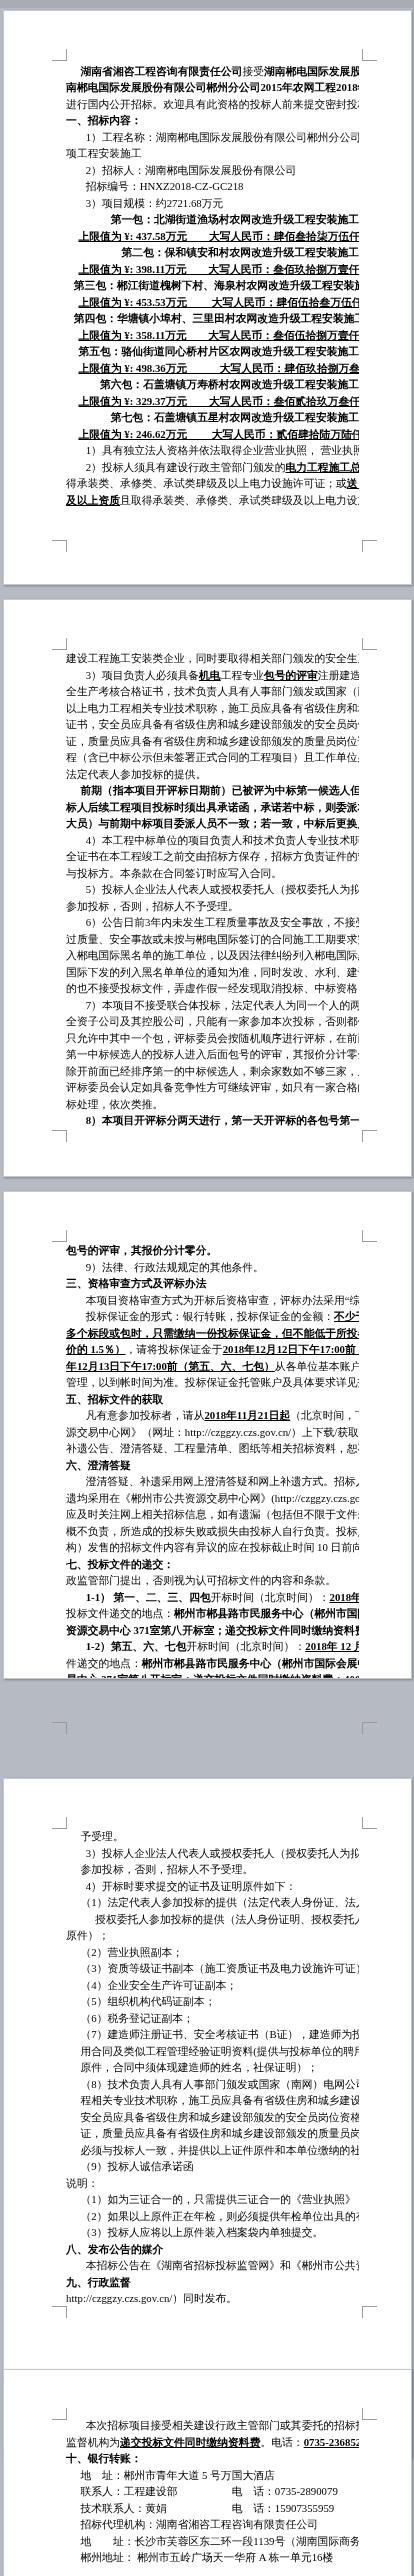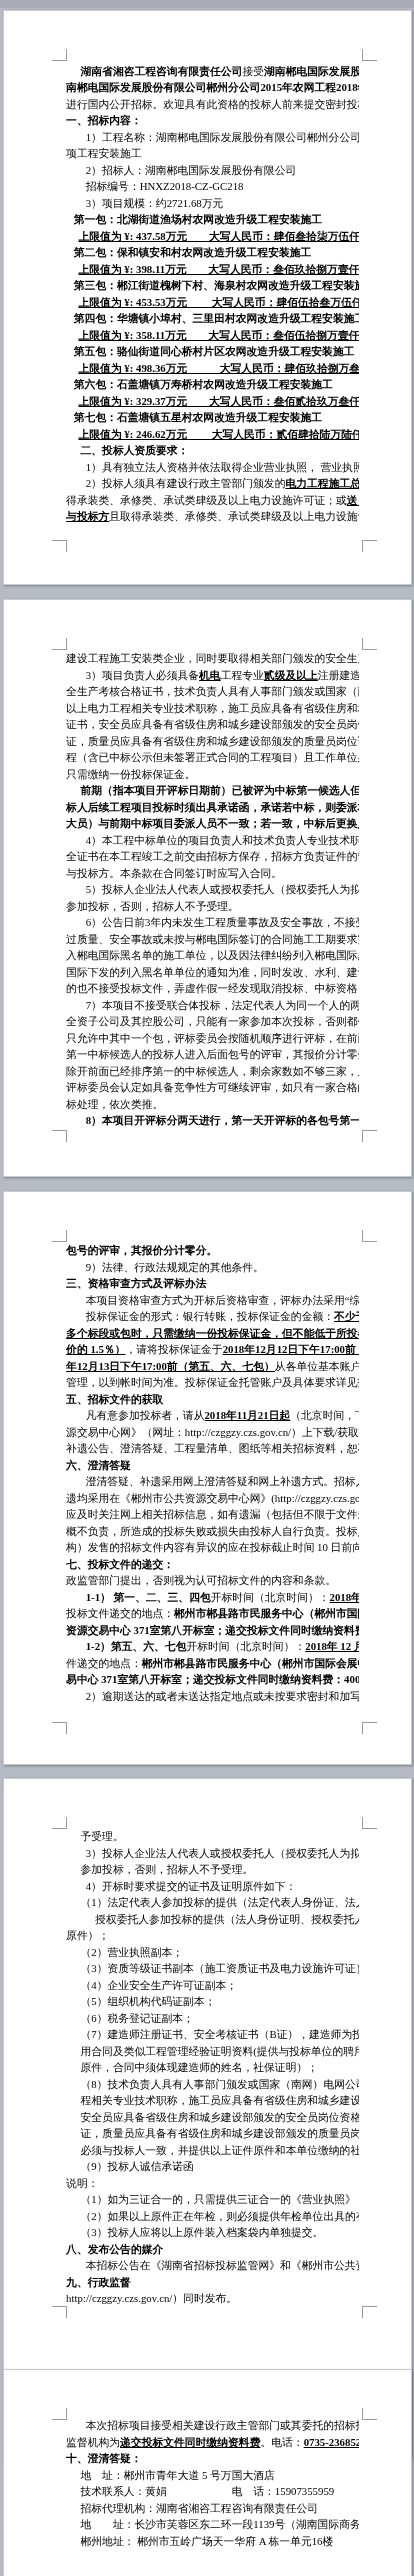--- a/index.html
+++ b/index.html
@@ -27,7 +27,7 @@
   .s1{font-weight:bold;}
   .s2{font-weight:bold;text-decoration:underline;}
   .i0{padding-left:0;}
-  .i1{padding-left:7.7px;}
+  .i1{padding-left:7.7px;text-align:right;}
   .i2{padding-left:12.4px;}
   .i3{padding-left:14.4px;}
   .i4{padding-left:19.6px;}

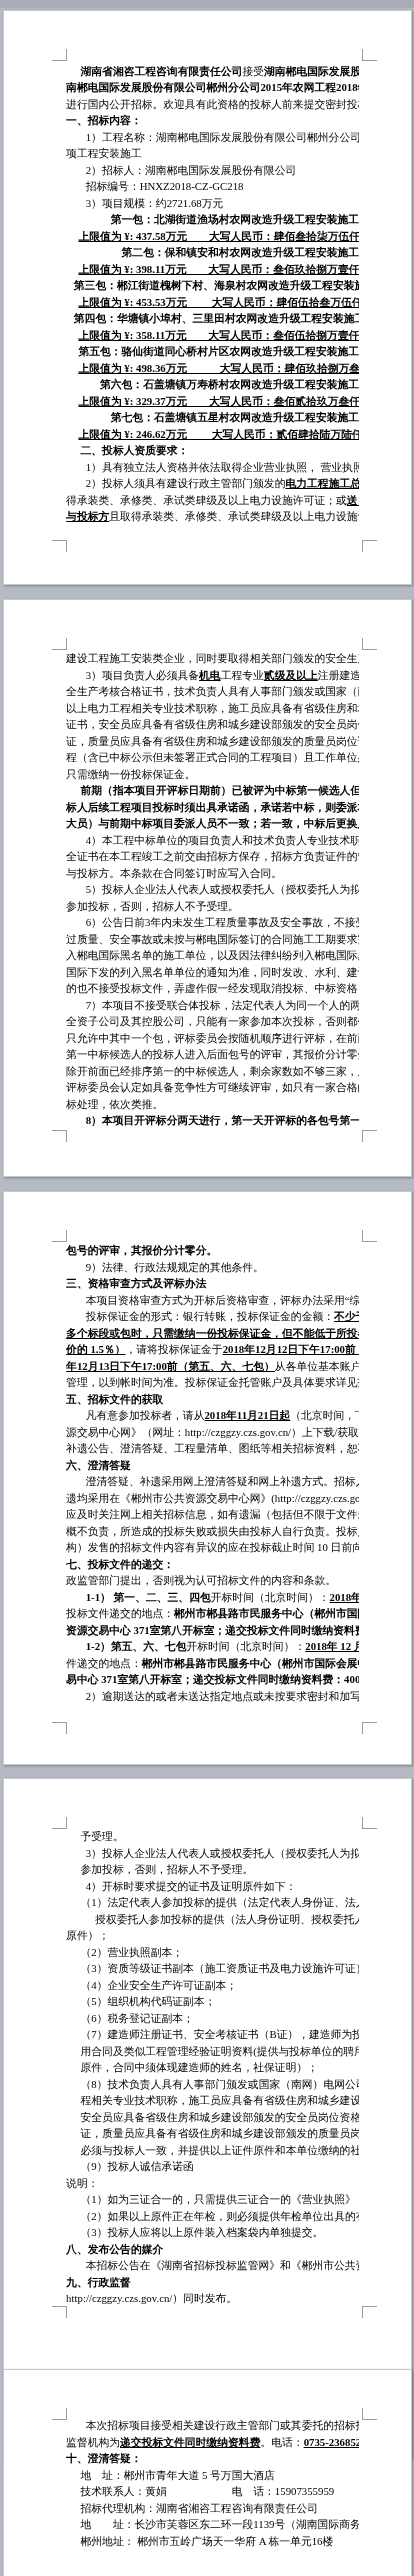--- a/index.html
+++ b/index.html
@@ -72,7 +72,6 @@
         <div class="line i2"><span class="s2">上限值为 ¥: 329.37万元　　大写人民币：叁佰贰拾玖万叁仟柒佰元整</span></div>
         <div class="line i1"><span class="s1">第七包：石盖塘镇五星村农网改造升级工程安装施工</span></div>
         <div class="line i2"><span class="s2">上限值为 ¥: 246.62万元　　 大写人民币：贰佰肆拾陆万陆仟贰佰元整</span></div>
-        <div class="line i3"><span class="s1">二、投标人资质要求：</span></div>
         <div class="line i4"><span class="s0">1）具有独立法人资格并依法取得企业营业执照， 营业执照处于有效期。</span></div>
         <div class="line i4"><span class="s0">2）投标人须具有建设行政主管部门颁发的</span><span class="s2">电力工程施工总承包叁级及以上资质</span></div>
         <div class="line i0"><span class="s0">得承装类、承修类、承试类肆级及以上电力设施许可证；或</span><span class="s2">送（输）变电工程专业承包叁级</span></div>

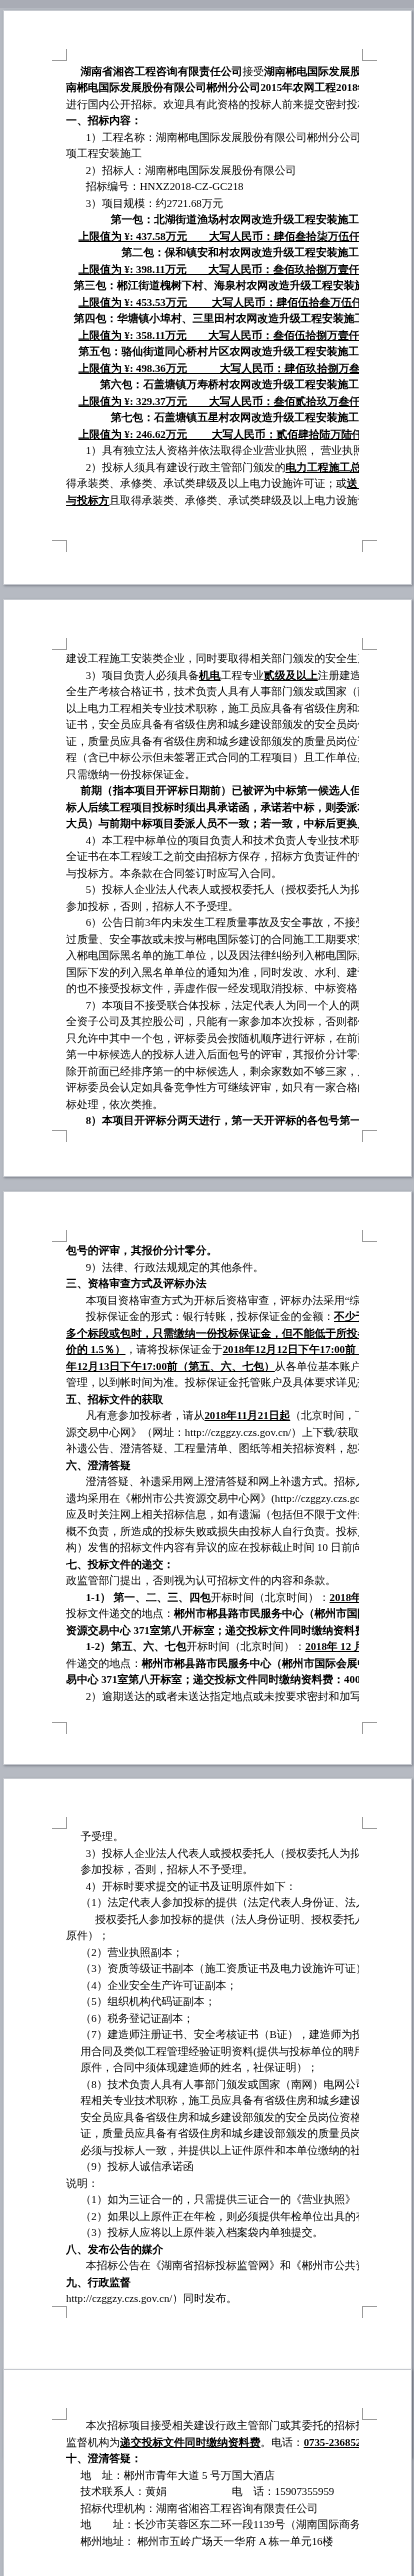--- a/index.html
+++ b/index.html
@@ -75,7 +75,7 @@
         <div class="line i4"><span class="s0">1）具有独立法人资格并依法取得企业营业执照， 营业执照处于有效期。</span></div>
         <div class="line i4"><span class="s0">2）投标人须具有建设行政主管部门颁发的</span><span class="s2">电力工程施工总承包叁级及以上资质</span></div>
         <div class="line i0"><span class="s0">得承装类、承修类、承试类肆级及以上电力设施许可证；或</span><span class="s2">送（输）变电工程专业承包叁级</span></div>
-        <div class="line i0"><span class="s2">与投标方</span><span class="s0">且取得承装类、承修类、承试类肆级及以上电力设施许可证，且主营业务为电力</span></div>
+        <div class="line i0"><span class="s2">及以上资质</span><span class="s0">且取得承装类、承修类、承试类肆级及以上电力设施许可证，且主营业务为电力</span></div>
       </div>
     </div>
     <div class="page" style="top: 599px; height: 578px;">

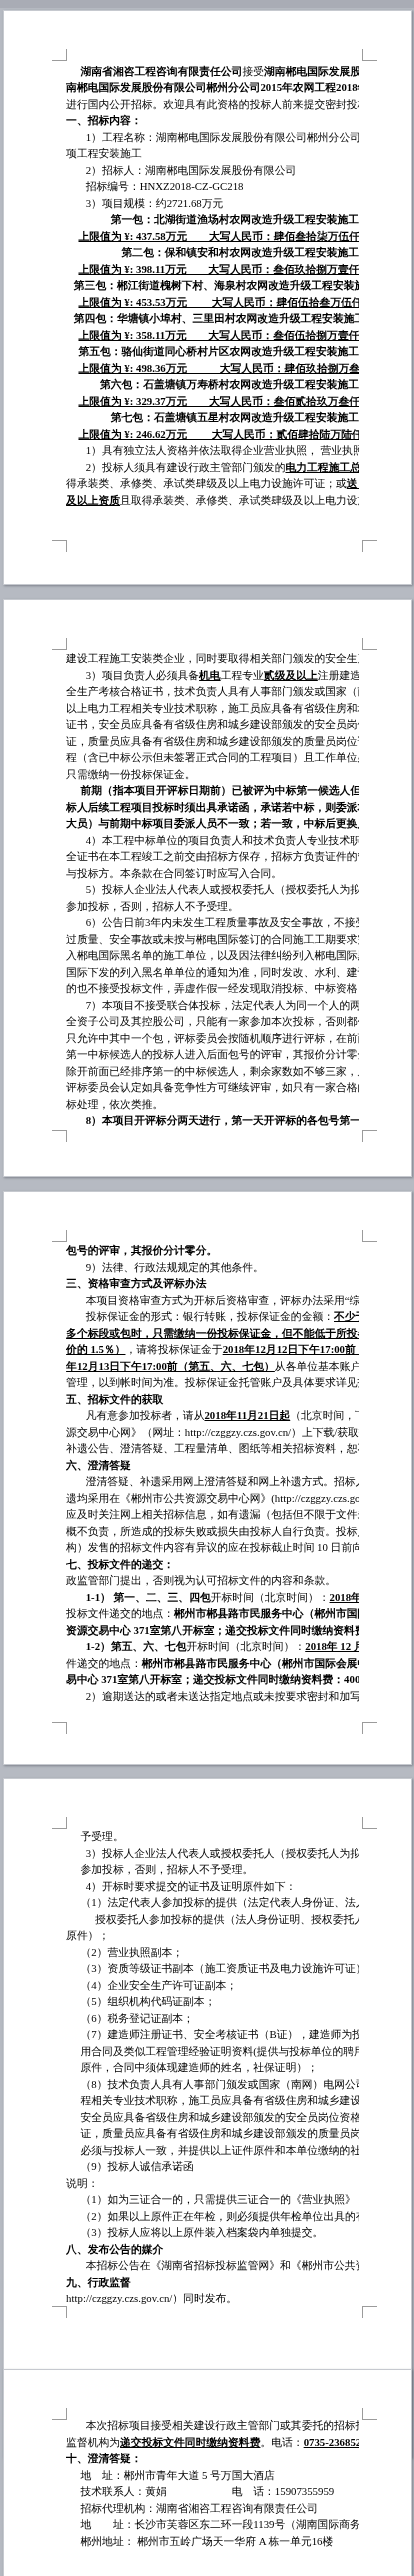--- a/index.html
+++ b/index.html
@@ -85,7 +85,7 @@
       <div class="mark br" style="left: 358px; top: 530px;"></div>
       <div class="content" style="padding-top: 50px;">
         <div class="line i0"><span class="s0">建设工程施工安装类企业，同时要取得相关部门颁发的安全生产许可证。</span></div>
-        <div class="line i4"><span class="s0">3）项目负责人必须具备</span><span class="s2">机电</span><span class="s0">工程专业</span><span class="s2">贰级及以上</span><span class="s0">注册建造师执业资格及有效的B类安</span></div>
+        <div class="line i4"><span class="s0">3）项目负责人必须具备</span><span class="s2">机电</span><span class="s0">工程专业</span><span class="s2">包号的评审</span><span class="s0">注册建造师执业资格及有效的B类安</span></div>
         <div class="line i0"><span class="s0">全生产考核合格证书，技术负责人具有人事部门颁发或国家（南网）电网公司颁发的中级及</span></div>
         <div class="line i0"><span class="s0">以上电力工程相关专业技术职称，施工员应具备有省级住房和城乡建设部颁发的施工员岗位</span></div>
         <div class="line i0"><span class="s0">证书，安全员应具备有省级住房和城乡建设部颁发的安全员岗位证书及安全考核合格证C</span></div>

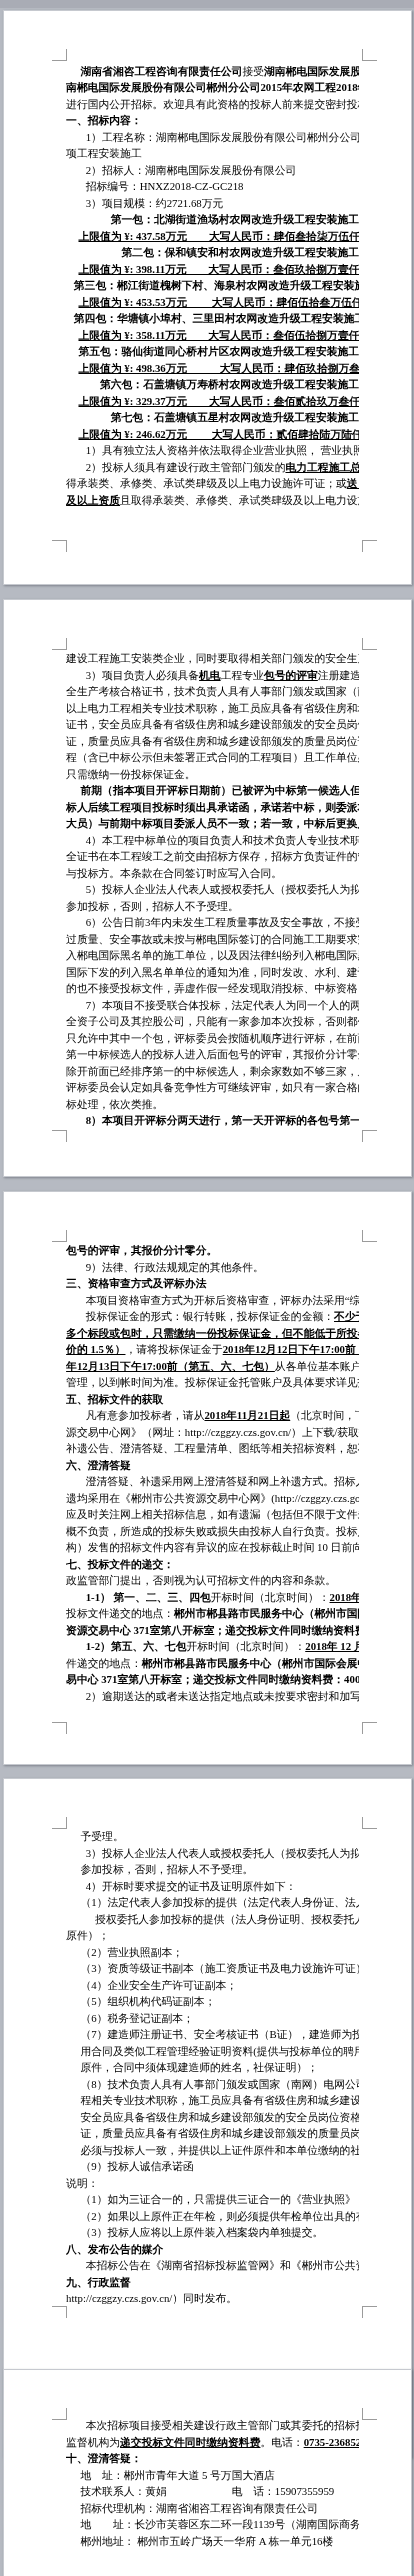--- a/index.html
+++ b/index.html
@@ -91,7 +91,7 @@
         <div class="line i0"><span class="s0">证书，安全员应具备有省级住房和城乡建设部颁发的安全员岗位证书及安全考核合格证C</span></div>
         <div class="line i0"><span class="s0">证，质量员应具备有省级住房和城乡建设部颁发的质量员岗位证书，以上人员必须无在建工</span></div>
         <div class="line i0"><span class="s0">程（含已中标公示但未签署正式合同的工程项目）且工作单位必须与投标人一致，并提供本</span></div>
-        <div class="line i0"><span class="s0">只需缴纳一份投标保证金。</span></div>
+        <div class="line i0"><span class="s0">法定代表人参加投标的提供。</span></div>
         <div class="line i3"><span class="s1">前期（指本项目开评标日期前）已被评为中标第一候选人但暂未公示的投标方参与招</span></div>
         <div class="line i0"><span class="s1">标人后续工程项目投标时须出具承诺函，承诺若中标，则委派本工程的项目管理人员（五</span></div>
         <div class="line i0"><span class="s1">大员）与前期中标项目委派人员不一致；若一致，中标后更换人员，以确保人员不重复。</span></div>

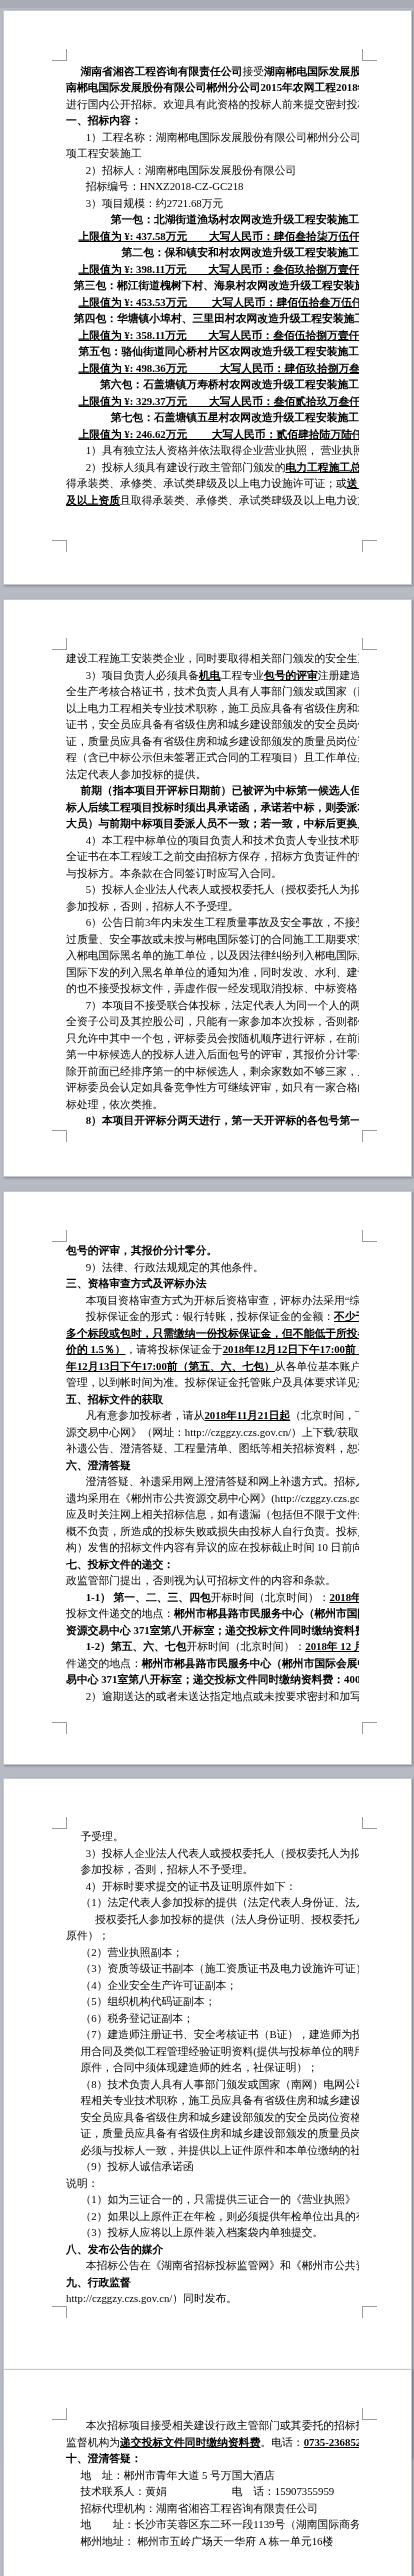--- a/index.html
+++ b/index.html
@@ -115,7 +115,7 @@
         <div class="line i4"><span class="s1">8）本项目开评标分两天进行，第一天开评标的各包号第一中标候选人可进入第二天各</span></div>
       </div>
     </div>
-    <div class="page" style="top: 1191px; height: 574px;">
+    <div class="page" style="top: 1191px; height: 488px;">
       <div class="mark tl" style="left: 48px; top: 38px;"></div>
       <div class="mark tr" style="left: 358px; top: 38px;"></div>
       <div class="mark bl" style="left: 48px; top: 530px;"></div>

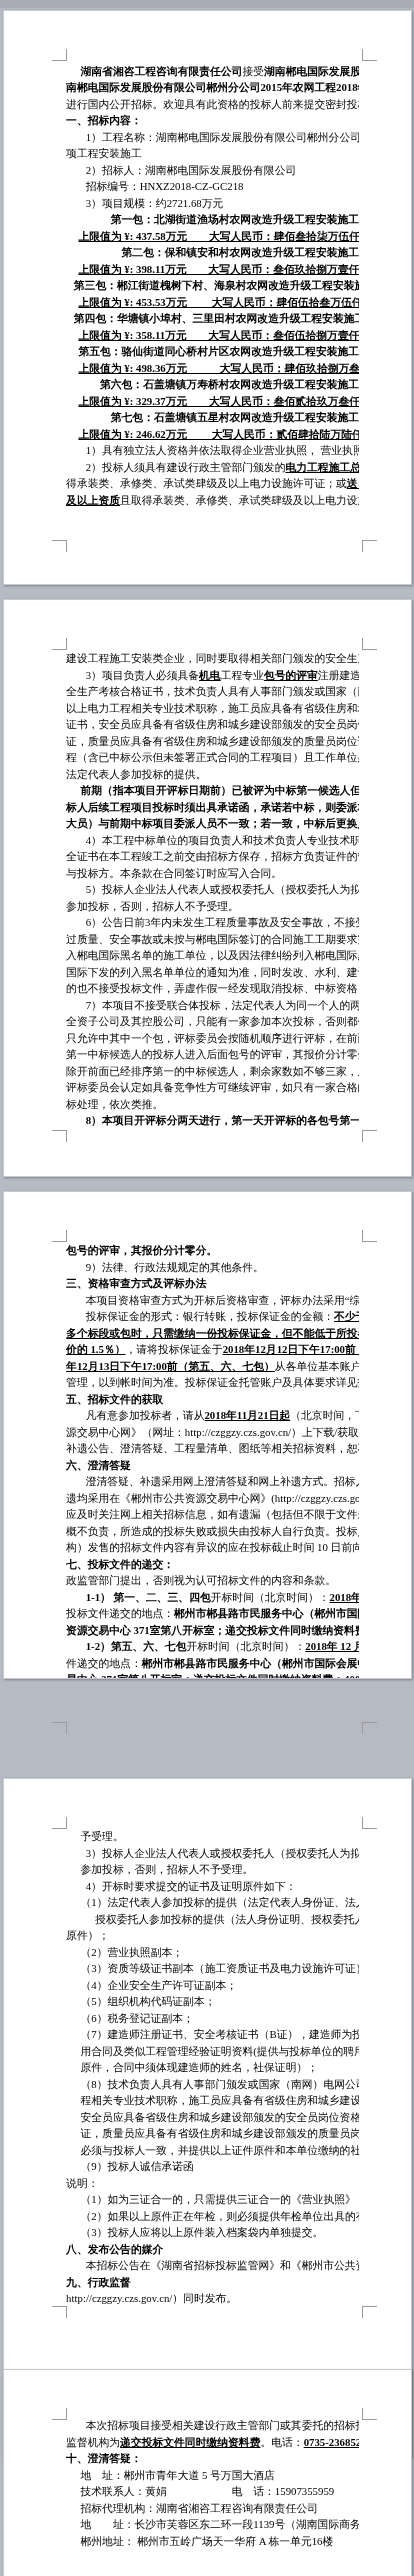--- a/index.html
+++ b/index.html
@@ -194,7 +194,7 @@
       <div class="content" style="padding-top: 47px;">
         <div class="line i4"><span class="s0">本次招标项目接受相关建设行政主管部门或其委托的招标投标监管机构监督。招标投标</span></div>
         <div class="line i0"><span class="s0">监督机构为</span><span class="s2">递交投标文件同时缴纳资料费</span><span class="s0">。电话：</span><span class="s2">0735-2368528</span></div>
-        <div class="line i0"><span class="s1">十、澄清答疑：</span></div>
+        <div class="line i0"><span class="s1">十、银行转账：</span></div>
         <div class="line i3"><span class="s0">地　址：郴州市青年大道 5 号万国大酒店</span></div>
         <div class="line i3"><span class="s0">技术联系人：黄娟　　　　　　电　话：15907355959</span></div>
         <div class="line i3"><span class="s0">招标代理机构：湖南省湘咨工程咨询有限责任公司</span></div>

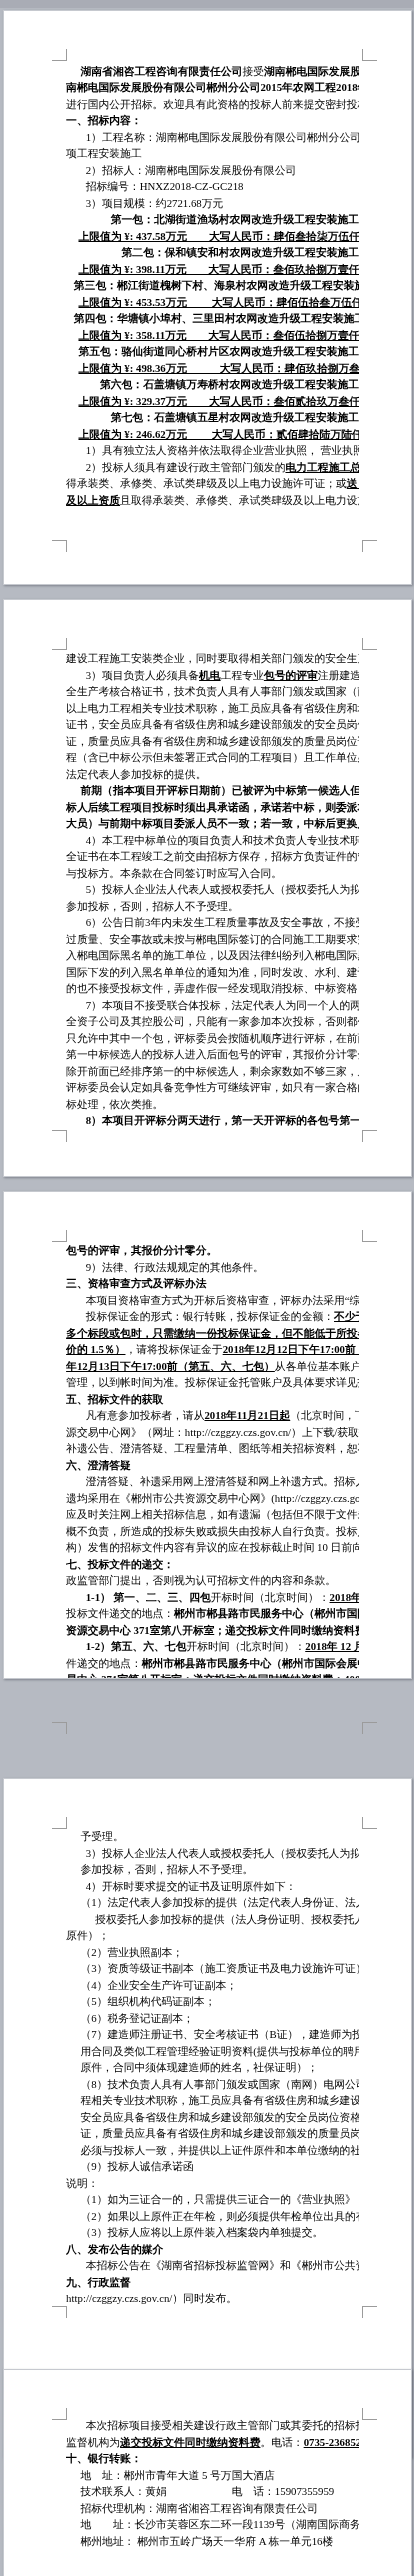--- a/index.html
+++ b/index.html
@@ -196,6 +196,7 @@
         <div class="line i0"><span class="s0">监督机构为</span><span class="s2">递交投标文件同时缴纳资料费</span><span class="s0">。电话：</span><span class="s2">0735-2368528</span></div>
         <div class="line i0"><span class="s1">十、银行转账：</span></div>
         <div class="line i3"><span class="s0">地　址：郴州市青年大道 5 号万国大酒店</span></div>
+        <div class="line i3"><span class="s0">联系人：工程建设部　　　　　电　话：0735-2890079</span></div>
         <div class="line i3"><span class="s0">技术联系人：黄娟　　　　　　电　话：15907355959</span></div>
         <div class="line i3"><span class="s0">招标代理机构：湖南省湘咨工程咨询有限责任公司</span></div>
         <div class="line i3"><span class="s0">地　　址：长沙市芙蓉区东二环一段1139号（湖南国际商务中心五楼）</span></div>

